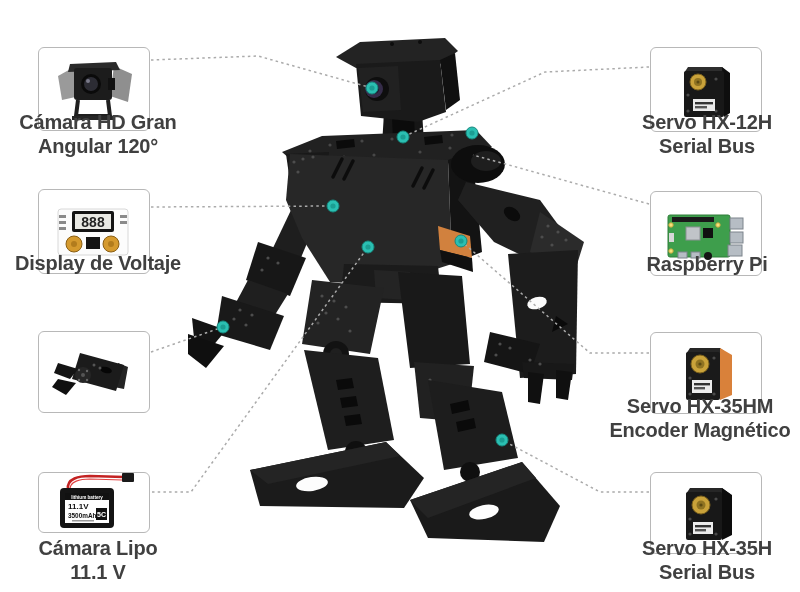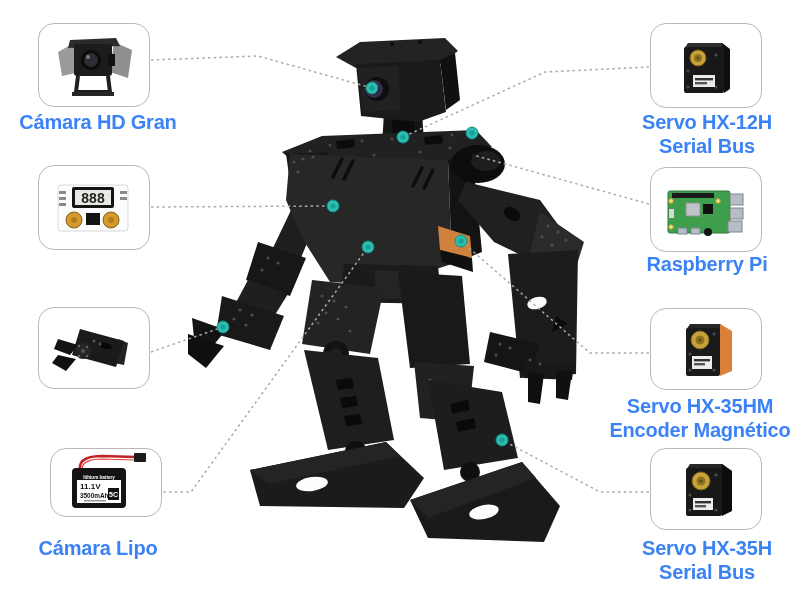--- a/index.html
+++ b/index.html
@@ -17,7 +17,7 @@
   .callout-label {
     position:absolute; width:196px; text-align:center;
     font-weight:bold; font-size:20px; line-height:24px;
-    color:#3b82f6; letter-spacing:-0.2px;
+    color:#404040; letter-spacing:-0.2px;
   }
   .callout-label.wide { width:210px; }
   svg text { font-family:"Liberation Sans", sans-serif; }

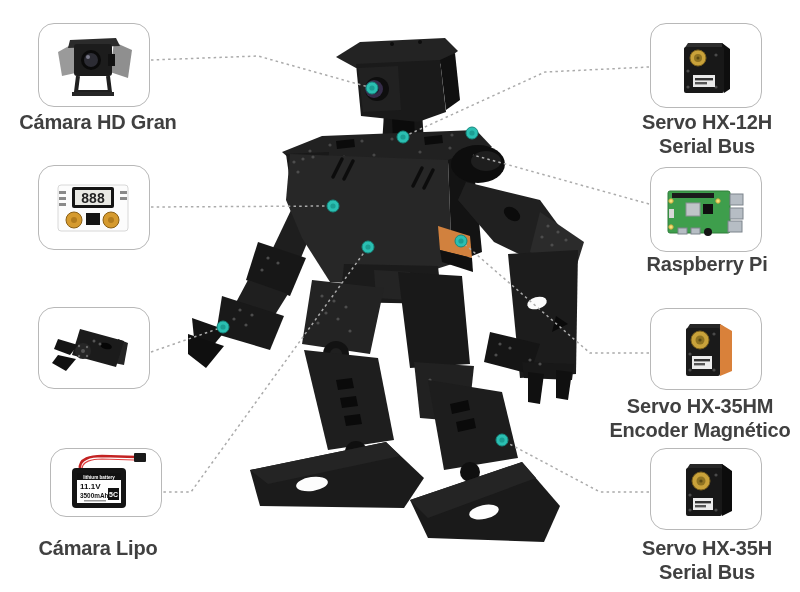--- a/index.html
+++ b/index.html
@@ -371,6 +371,7 @@
 
   <div class="callout-label" style="left:0px; top:110px">
     <div>Cámara HD Gran</div>
+    <div>Angular 120°</div>
   </div>
 
 

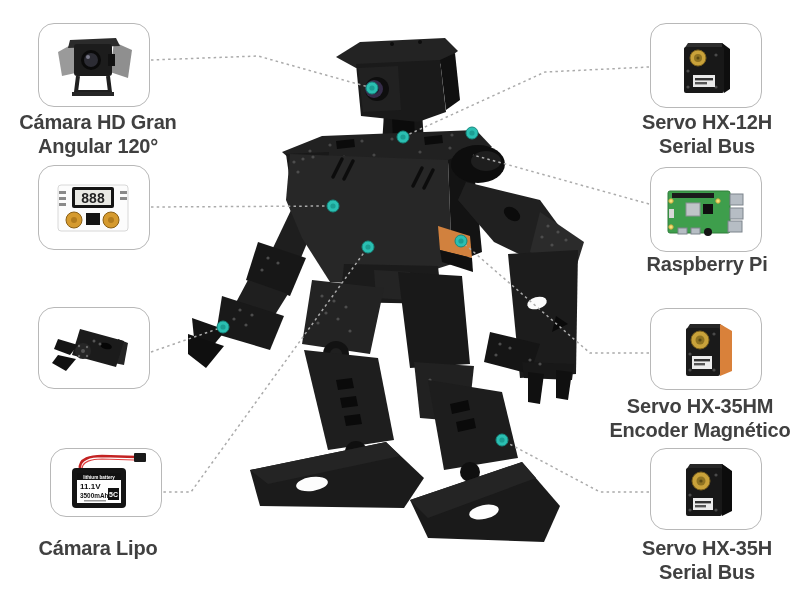--- a/index.html
+++ b/index.html
@@ -11,8 +11,8 @@
   .scene { position:absolute; left:0; top:0; }
   .comp-box {
     position:absolute; width:112px; background:#fff;
-    border:1.5px solid #b8b8b8; border-radius:16px;
-    display:flex; align-items:center; justify-content:center;
+    border:1.5px solid #b8b8b8; border-radius:6px;
+    display:flex; align-items:center; justify-content:center;margin-top:24px;
   }
   .callout-label {
     position:absolute; width:196px; text-align:center;

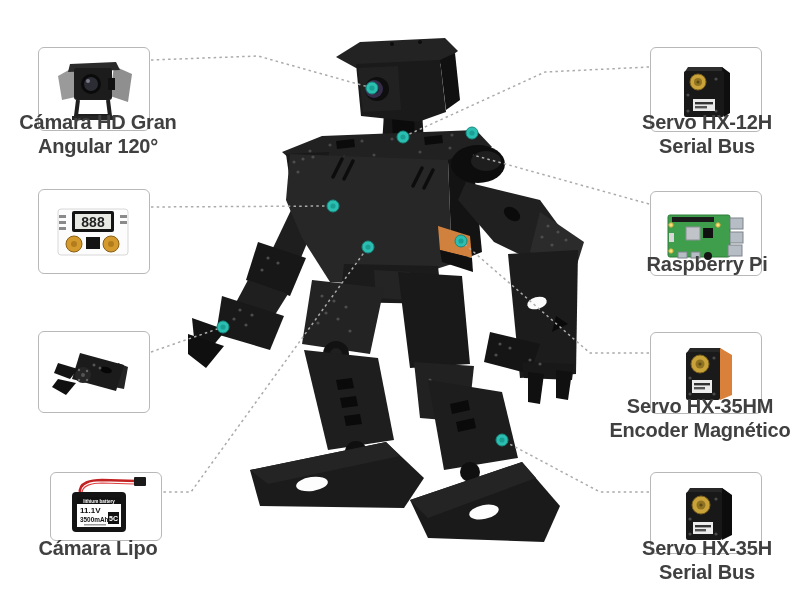--- a/index.html
+++ b/index.html
@@ -374,6 +374,10 @@
     <div>Angular 120°</div>
   </div>
 
+  <div class="callout-label" style="left:0px; top:251px">
+    <div>Display de Voltaje</div>
+    <div></div>
+  </div>
 
 
   <div class="callout-label" style="left:0px; top:536px">

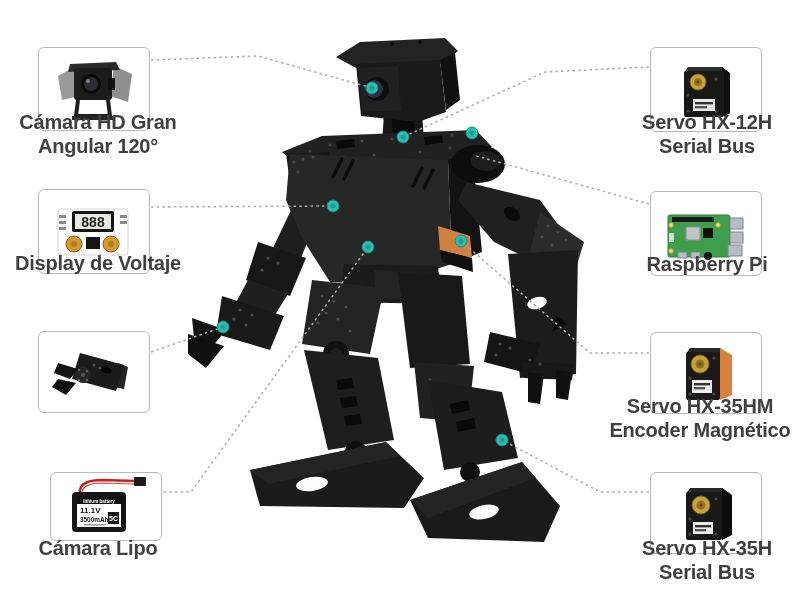--- a/index.html
+++ b/index.html
@@ -279,7 +279,7 @@
     </svg>
   </div>
 
-  <div class="comp-box" style="left:50px; top:448px; height:69px">
+  <div class="comp-box" style="left:38px; top:448px; height:61px">
     <svg width="96" height="70" viewBox="0 0 96 70">
       <path d="M22,22 C20,10 34,8 44,8 L78,9" fill="none" stroke="#c32222" stroke-width="2.6"></path>
       <path d="M24,22 C23,13 35,11 44,11 L76,12" fill="none" stroke="#e04040" stroke-width="1.2"></path>

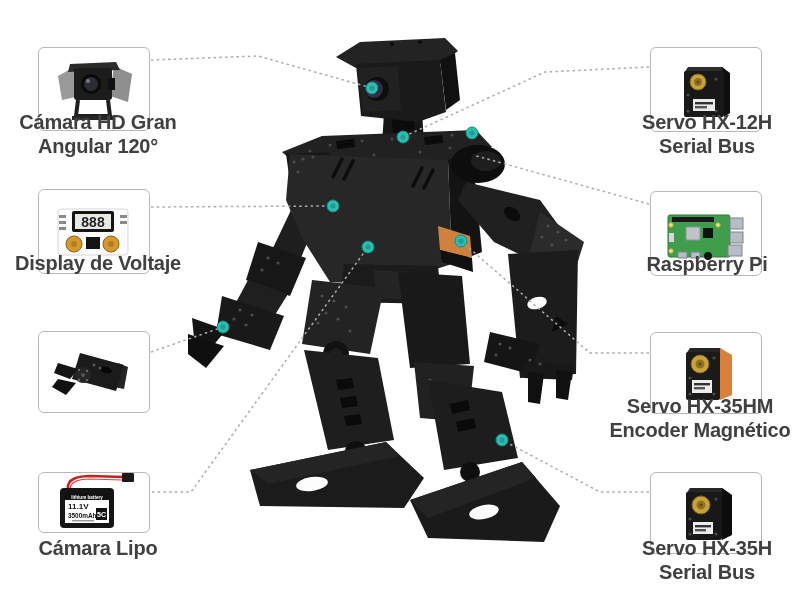--- a/index.html
+++ b/index.html
@@ -382,6 +382,7 @@
 
   <div class="callout-label" style="left:0px; top:536px">
     <div>Cámara Lipo</div>
+    <div>11.1 V</div>
   </div>
 
   <div class="callout-label" style="left:609px; top:110px">

